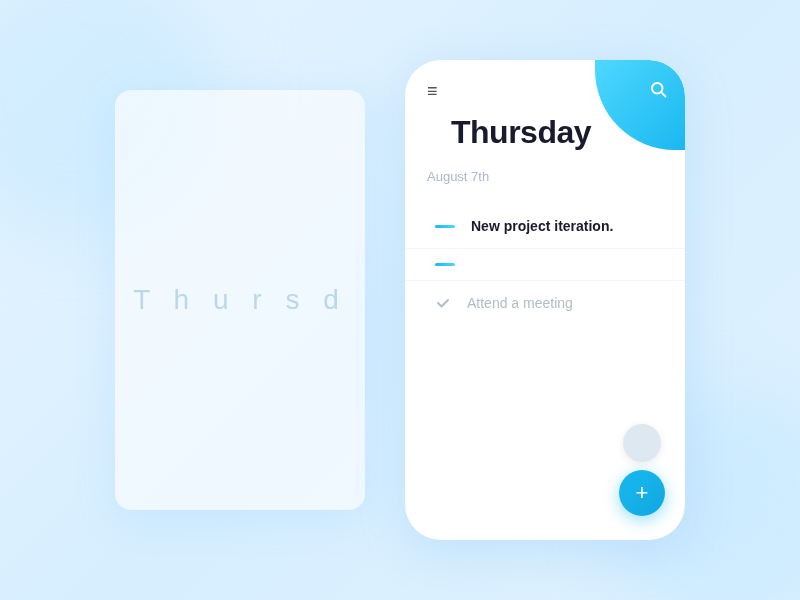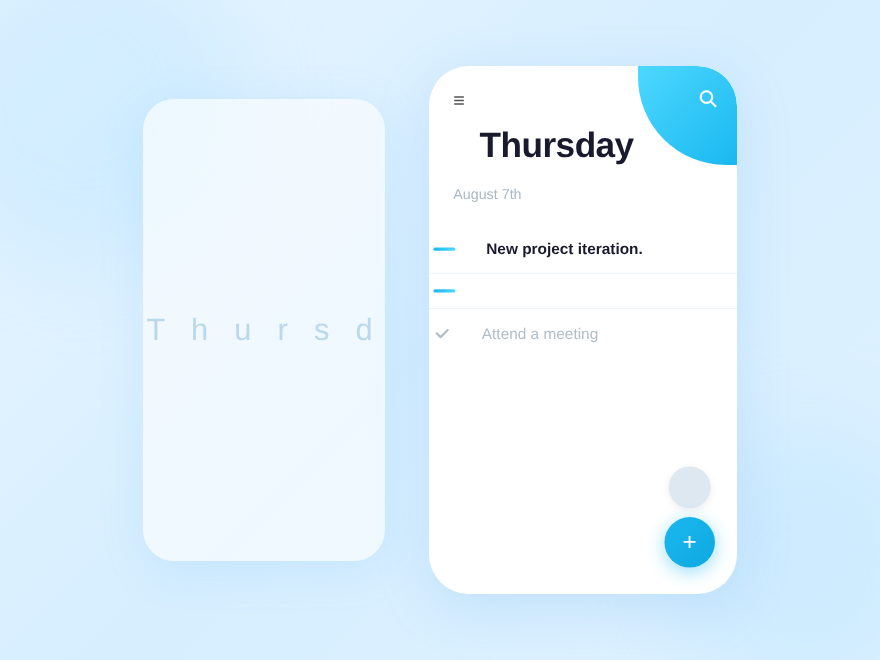--- a/index.html
+++ b/index.html
@@ -121,9 +121,9 @@
     .task-item {
       display: flex;
       align-items: center;
-      padding: 14px 4px;
+      padding: 14px 30px;
       border-bottom: 1px solid #f0f5fa;
-      gap: 28px;
+      gap: 16px;
     }
 
     .task-item:last-child {

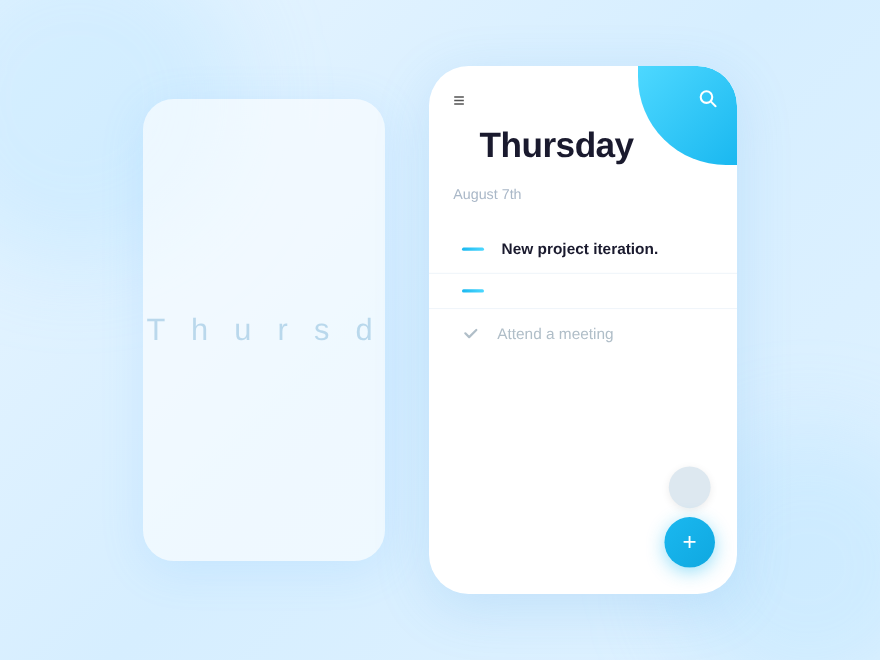--- a/index.html
+++ b/index.html
@@ -25,10 +25,10 @@
 
     
     .phone-left {
-      width: 220px;
+      width: 250px;
       height: 420px;
       background: rgba(255, 255, 255, 0.6);
-      border-radius: 28px;
+      border-radius: 16px;
       box-shadow: 0 8px 40px rgba(100, 180, 255, 0.15);
       display: flex;
       align-items: center;

